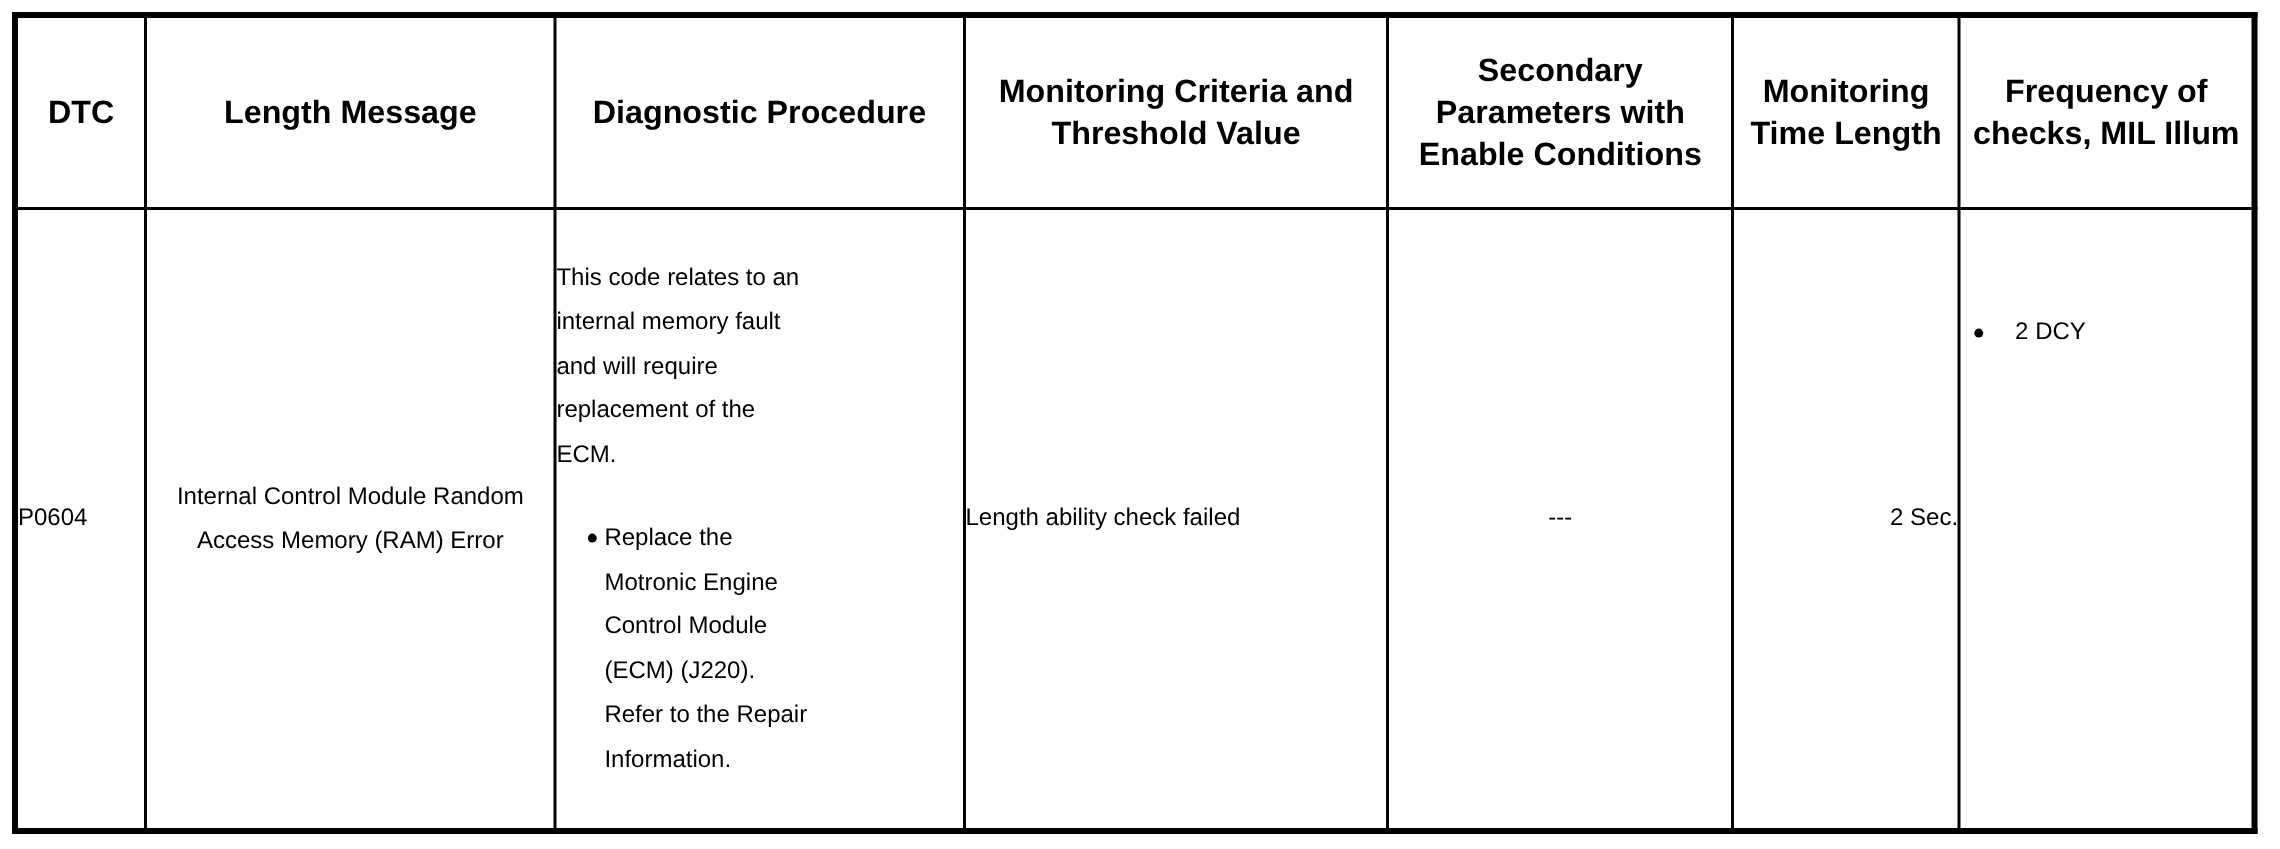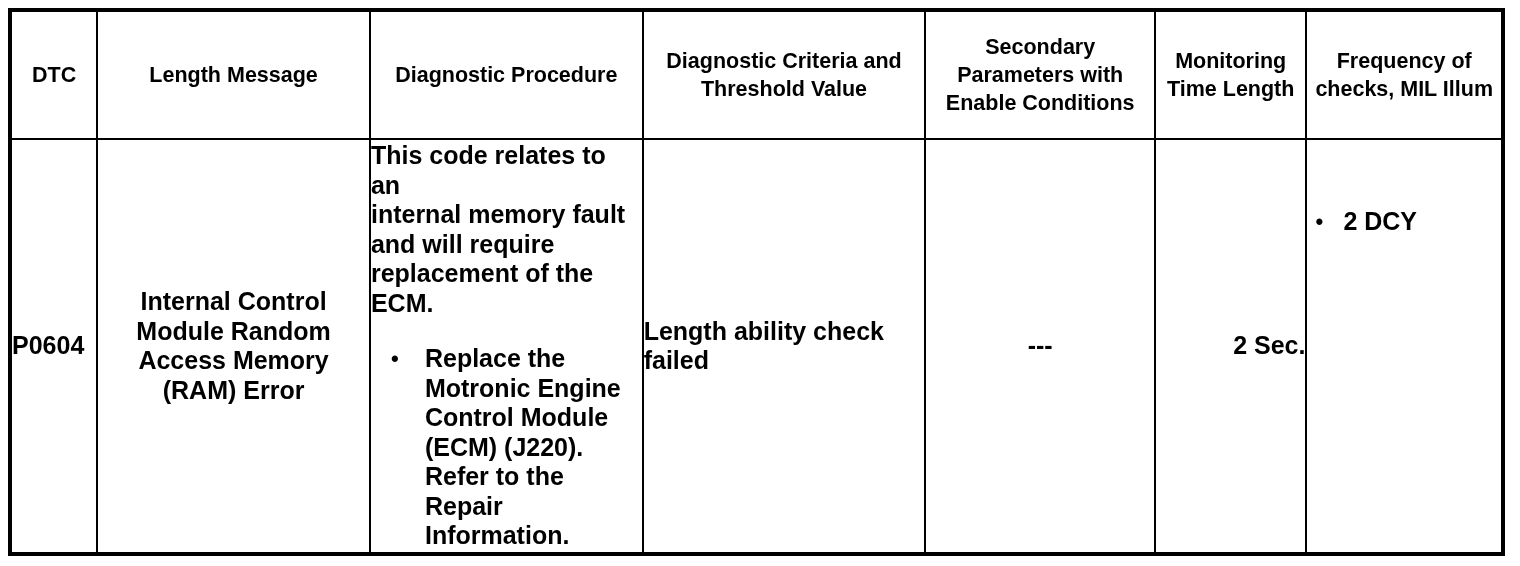--- a/index.html
+++ b/index.html
@@ -192,7 +192,7 @@
         <th class="head-cell">Length Message</th>
         <th class="head-cell">Diagnostic
 Procedure</th>
-        <th class="head-cell">Diagnostic Criteria
+        <th class="head-cell">Monitoring Criteria
 and Threshold Value</th>
         <th class="head-cell">Secondary
 Parameters with

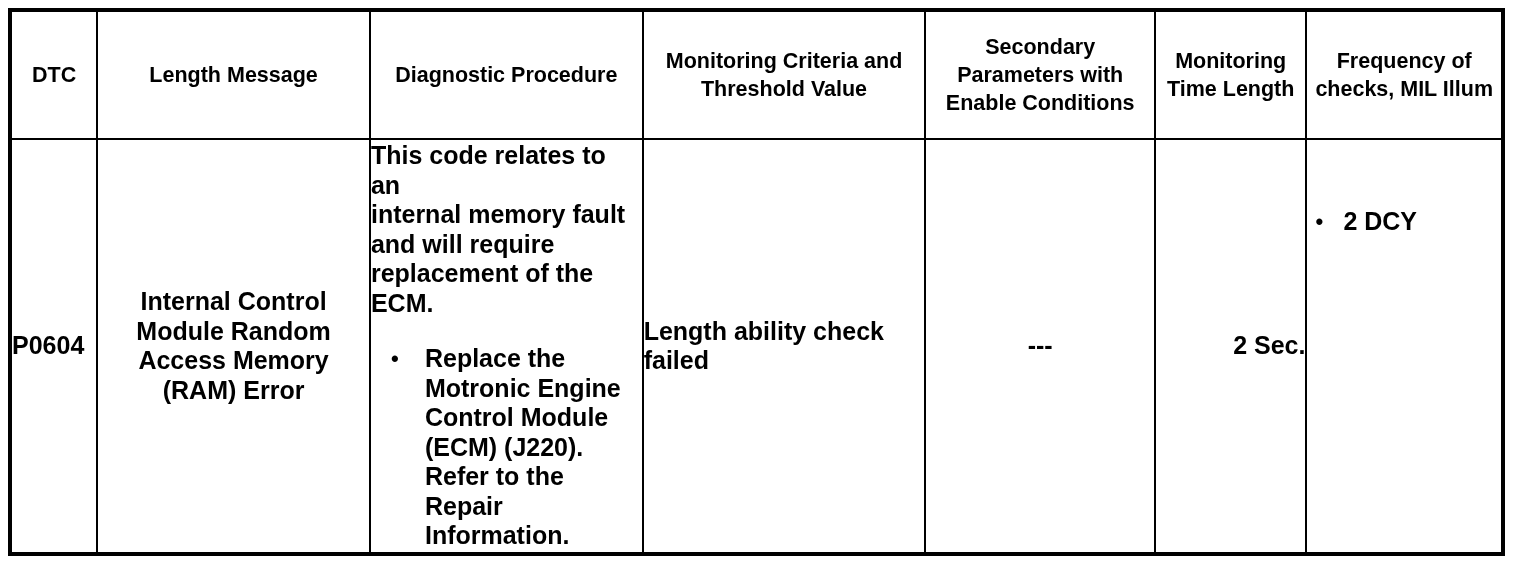--- a/index.html
+++ b/index.html
@@ -67,8 +67,8 @@
   .body-row { height: 411px; }
 
   .body-cell {
-    font-weight: bold;
-    font-size: 25px;
+    font-weight: normal;
+    font-size: 16px;
     line-height: 29.5px;
   }
 

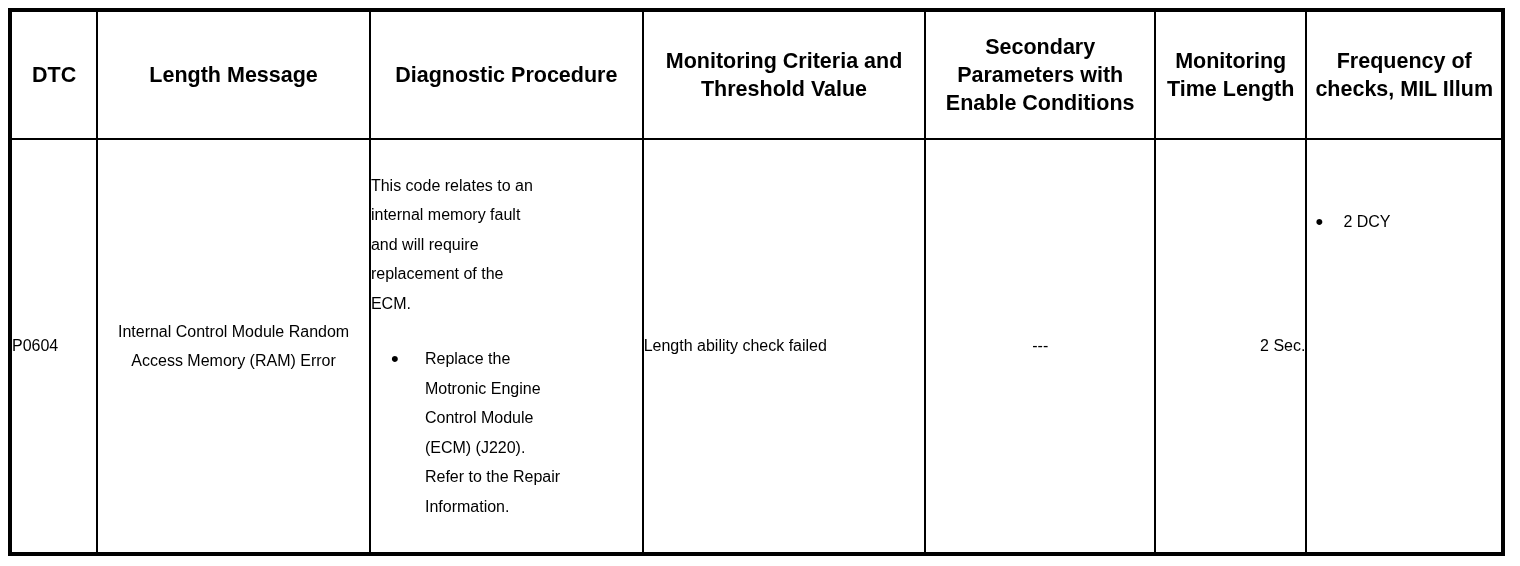--- a/index.html
+++ b/index.html
@@ -128,7 +128,7 @@
 
   .bullet-list li {
     position: relative;
-    padding-left: 54px;
+    padding-left: 32px;
     white-space: pre-line;
   }
 

